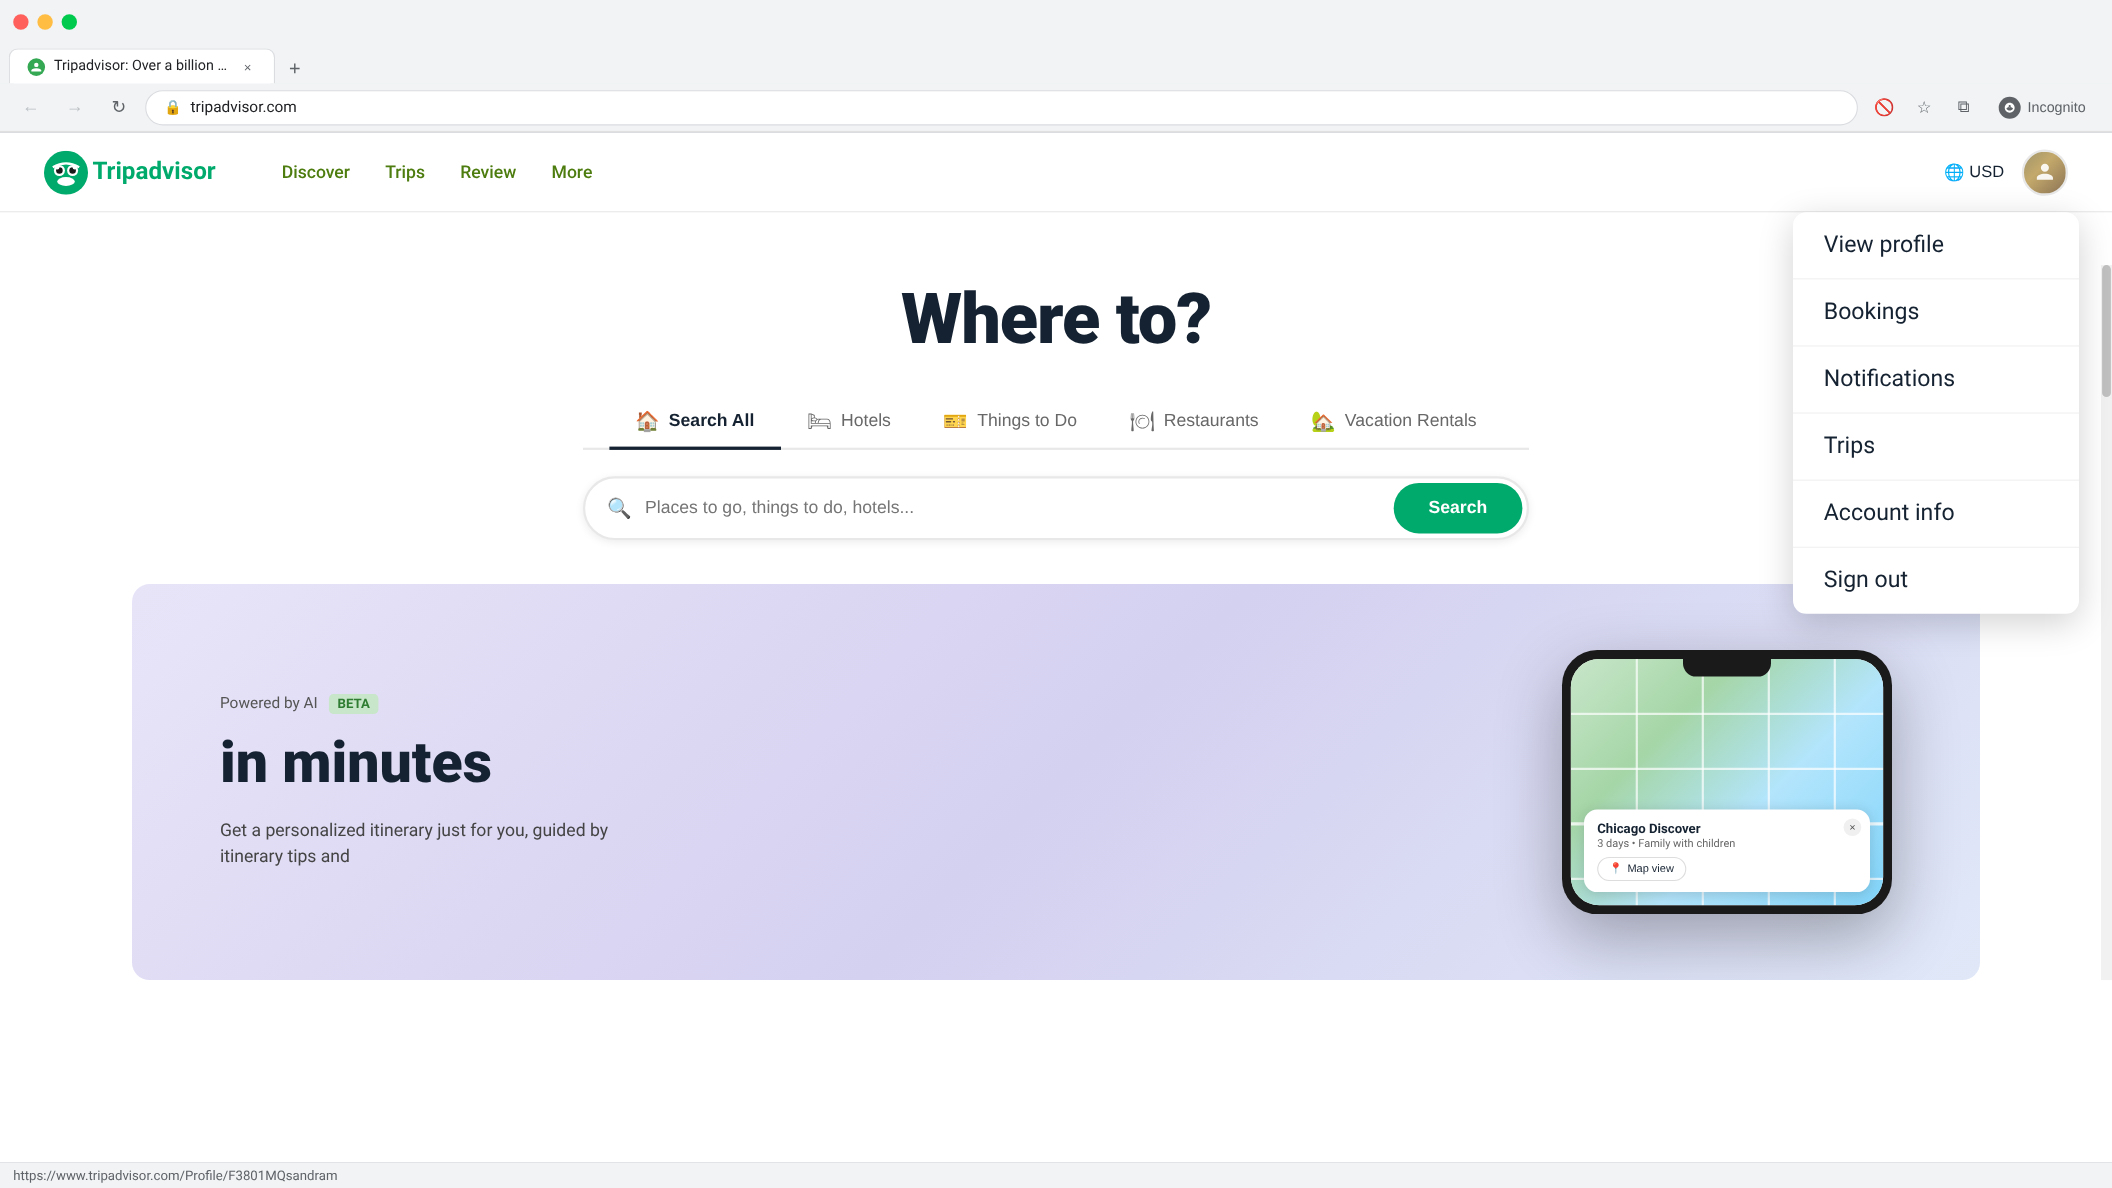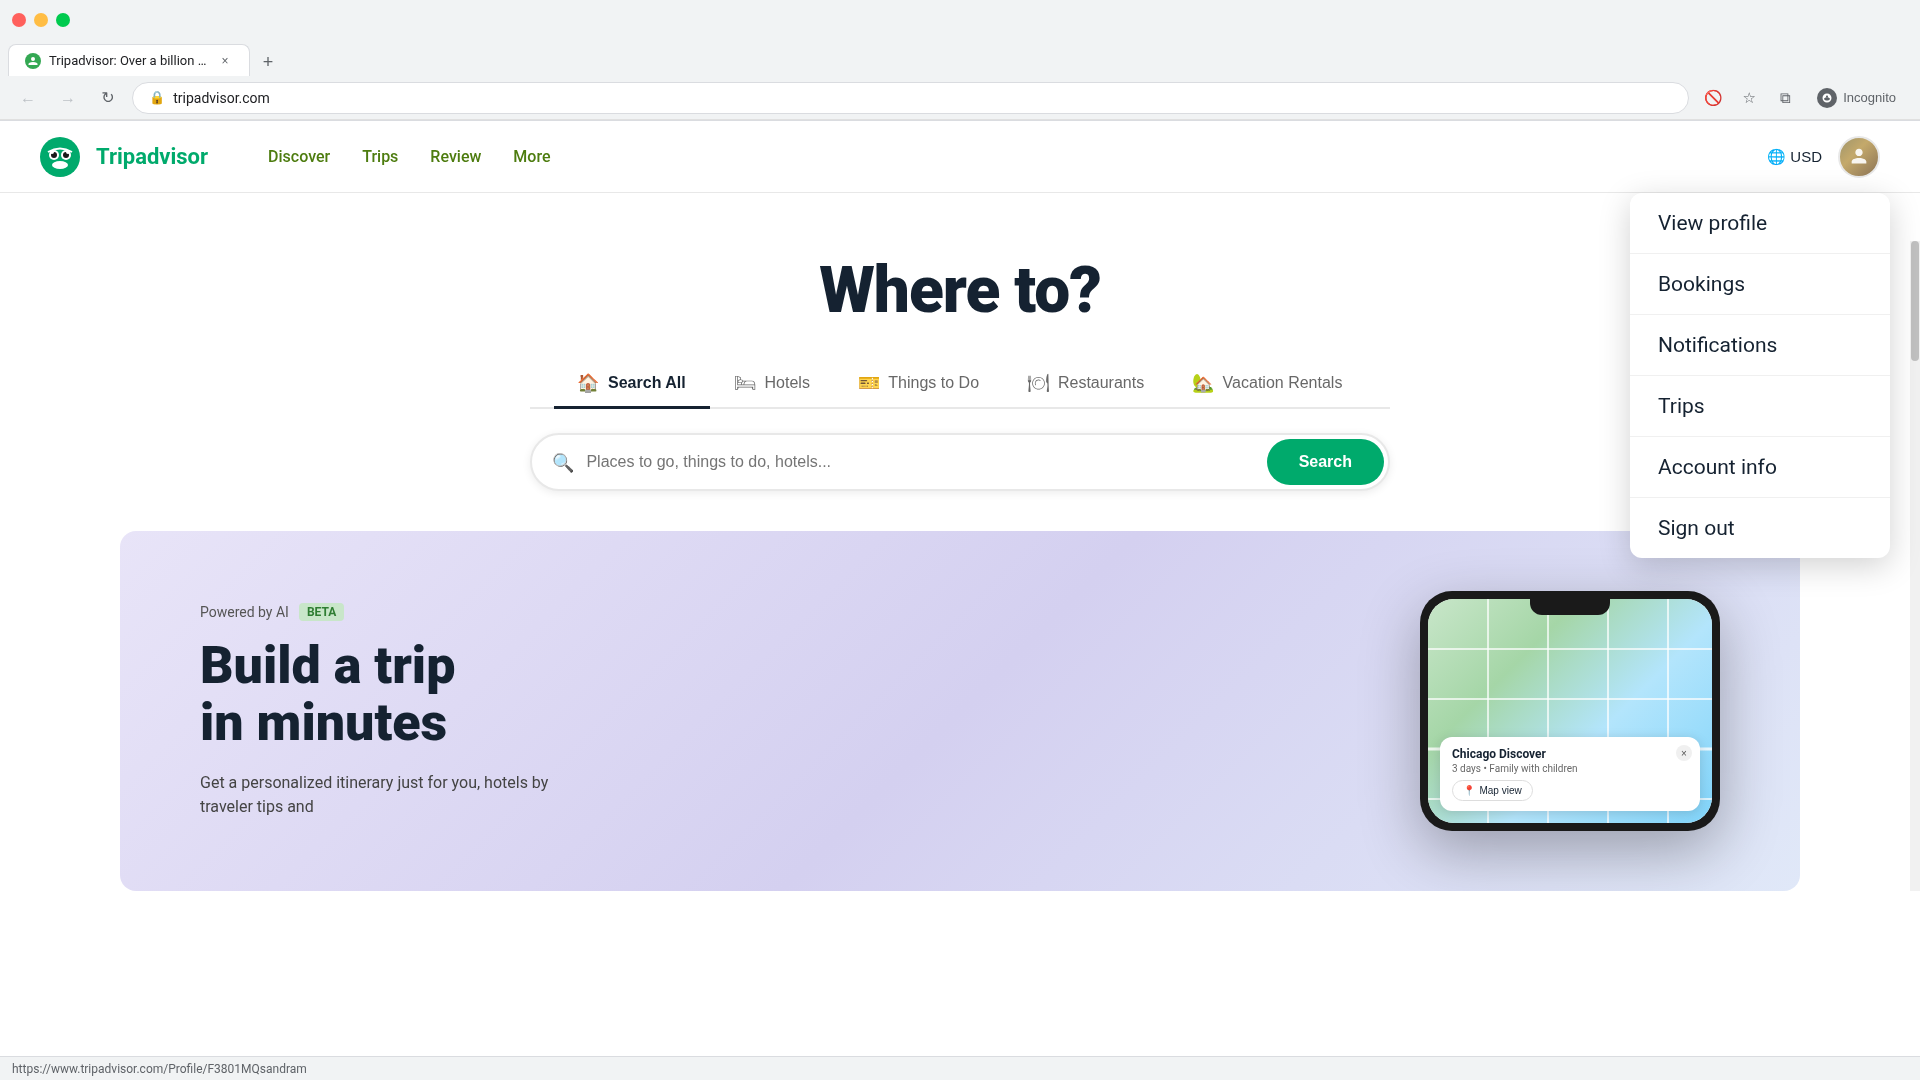--- a/index.html
+++ b/index.html
@@ -184,7 +184,7 @@
     .logo {
       display: flex;
       align-items: center;
-      gap: 16px;
+      gap: 4px;
       text-decoration: none;
     }
     .logo-icon {

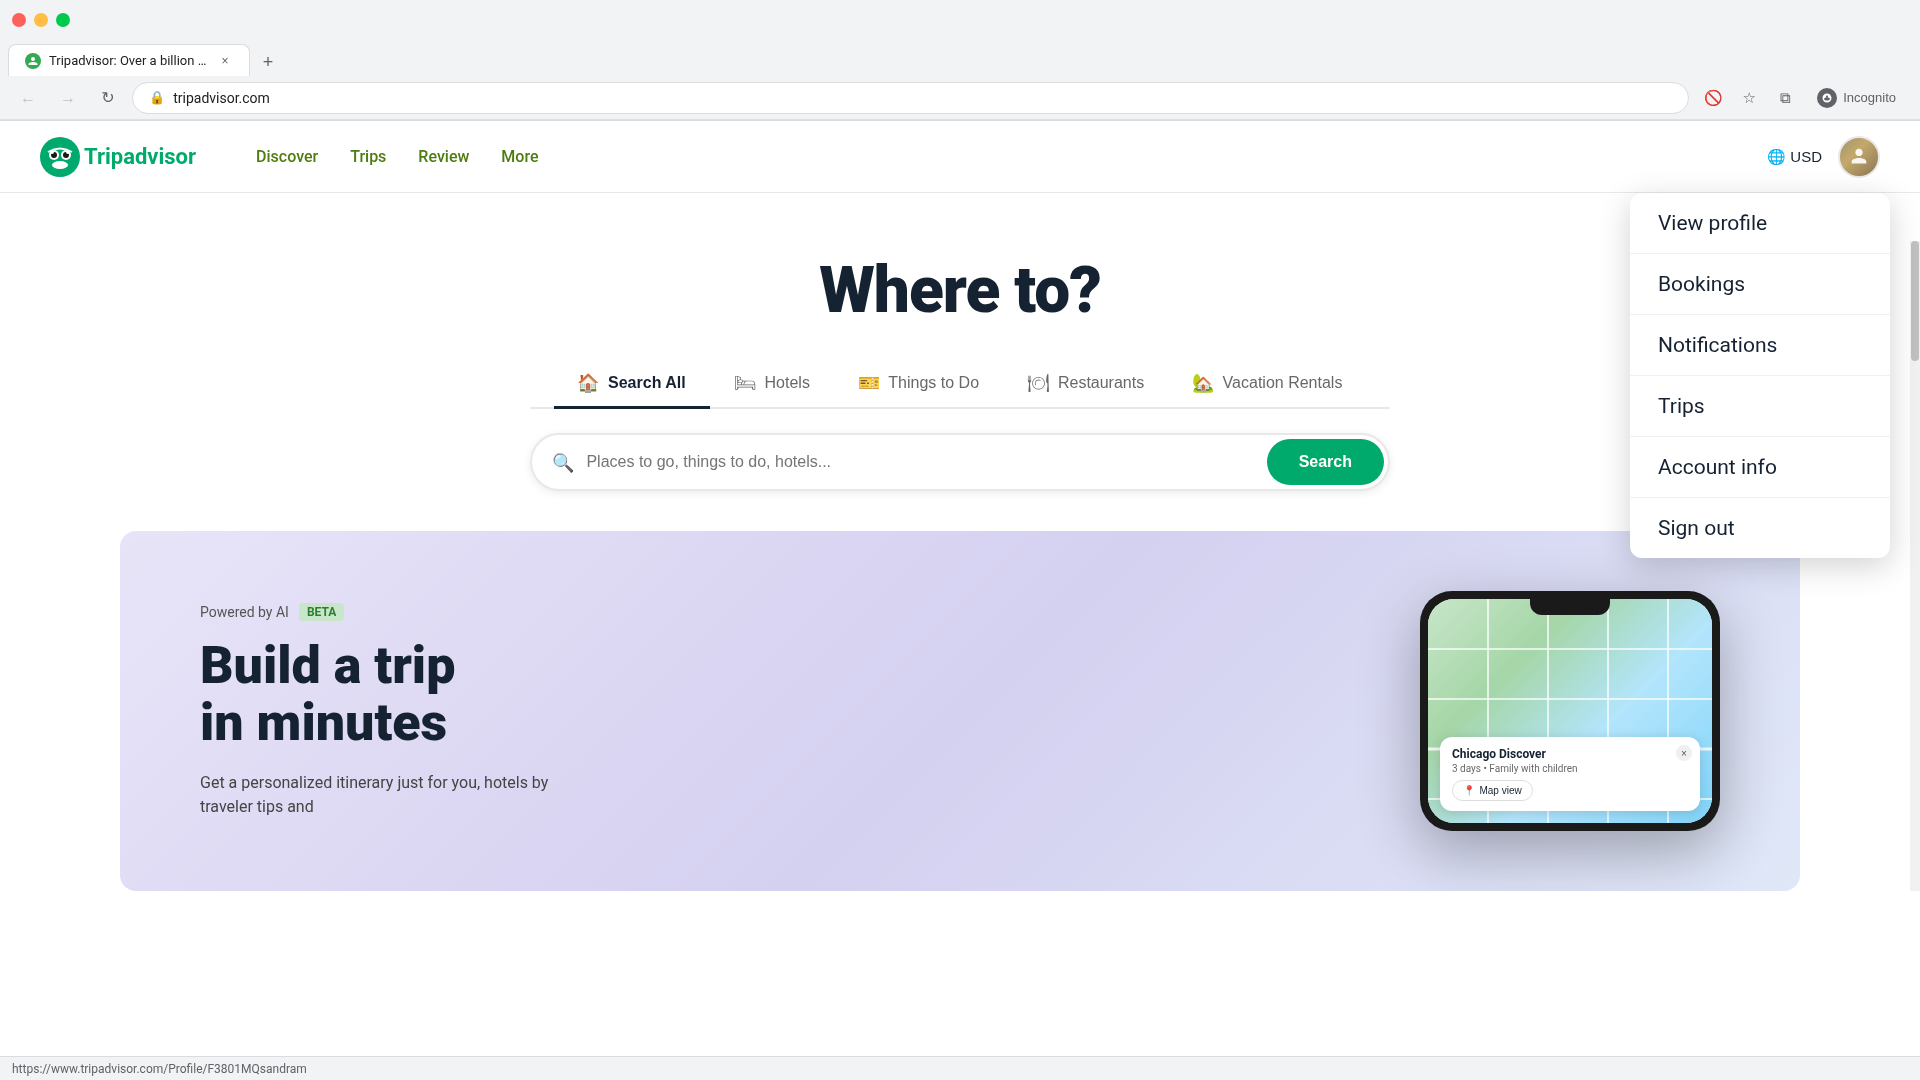--- a/index.html
+++ b/index.html
@@ -640,7 +640,6 @@
         <span class="beta-badge">BETA</span>
       </div>
       <div class="ai-title">
-        <div>Build a trip</div>
         <div>in minutes</div>
       </div>
       <p class="ai-desc">Get a personalized itinerary just for you, hotels by traveler tips and</p>

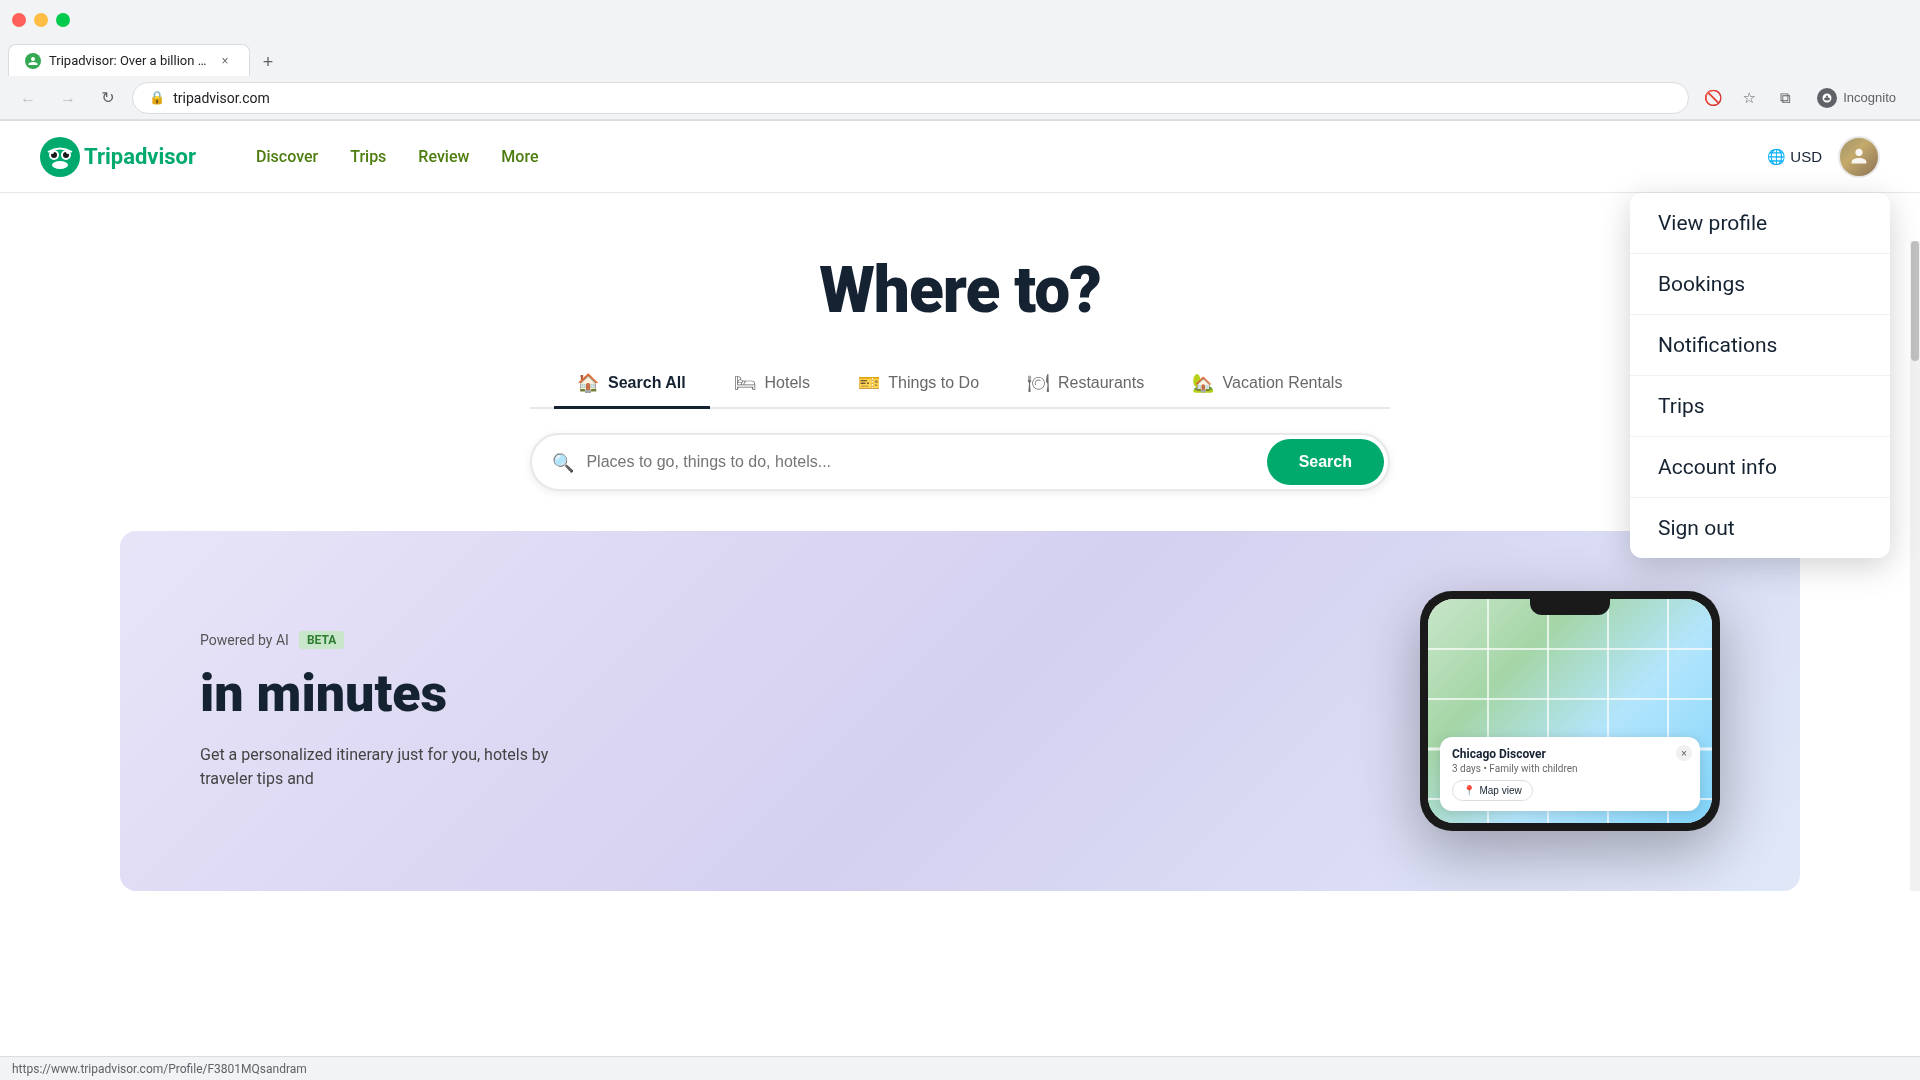--- a/index.html
+++ b/index.html
@@ -642,7 +642,7 @@
       <div class="ai-title">
         <div>in minutes</div>
       </div>
-      <p class="ai-desc">Get a personalized itinerary just for you, hotels by traveler tips and</p>
+      <p class="ai-desc">Get a personalized itinerary just for you, guided by itinerary tips and</p>
     </div>
 
     <div class="phone-mockup">

